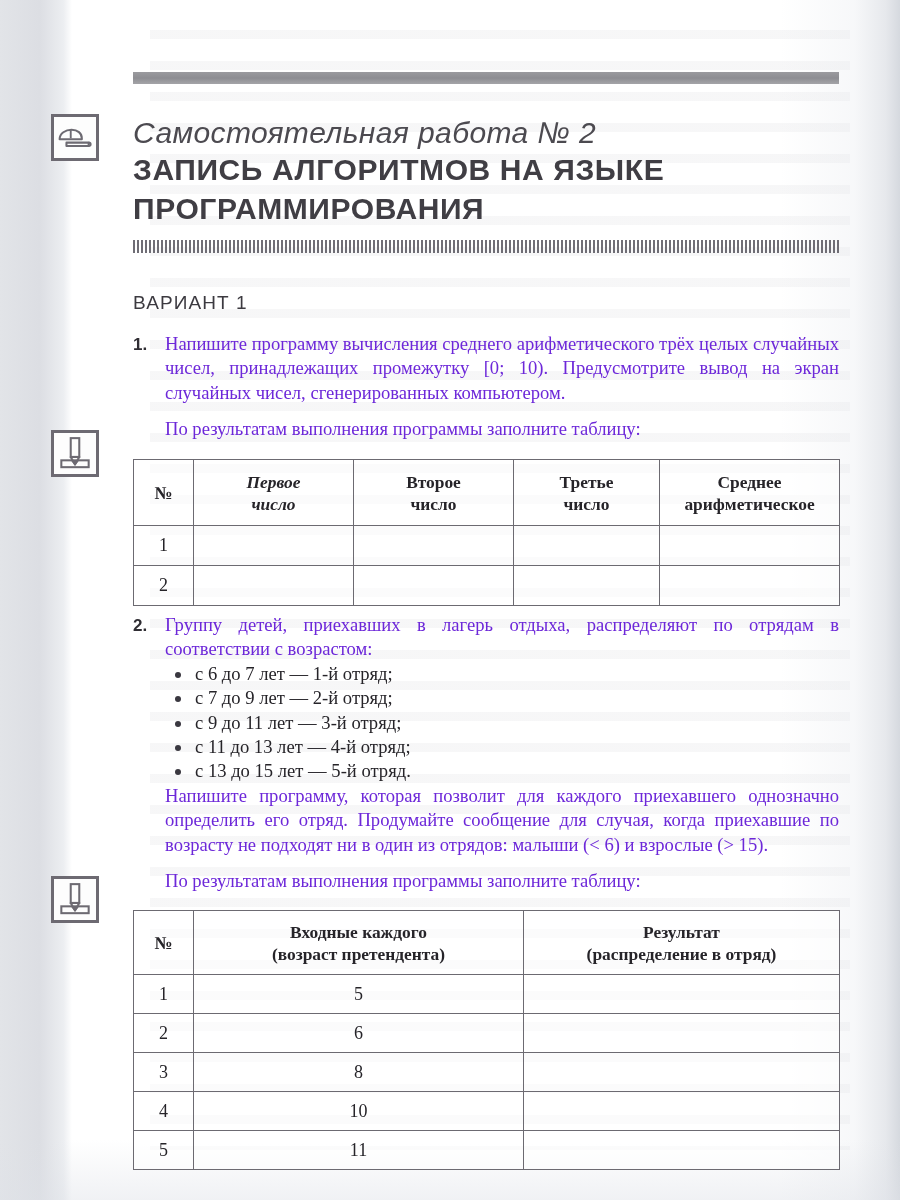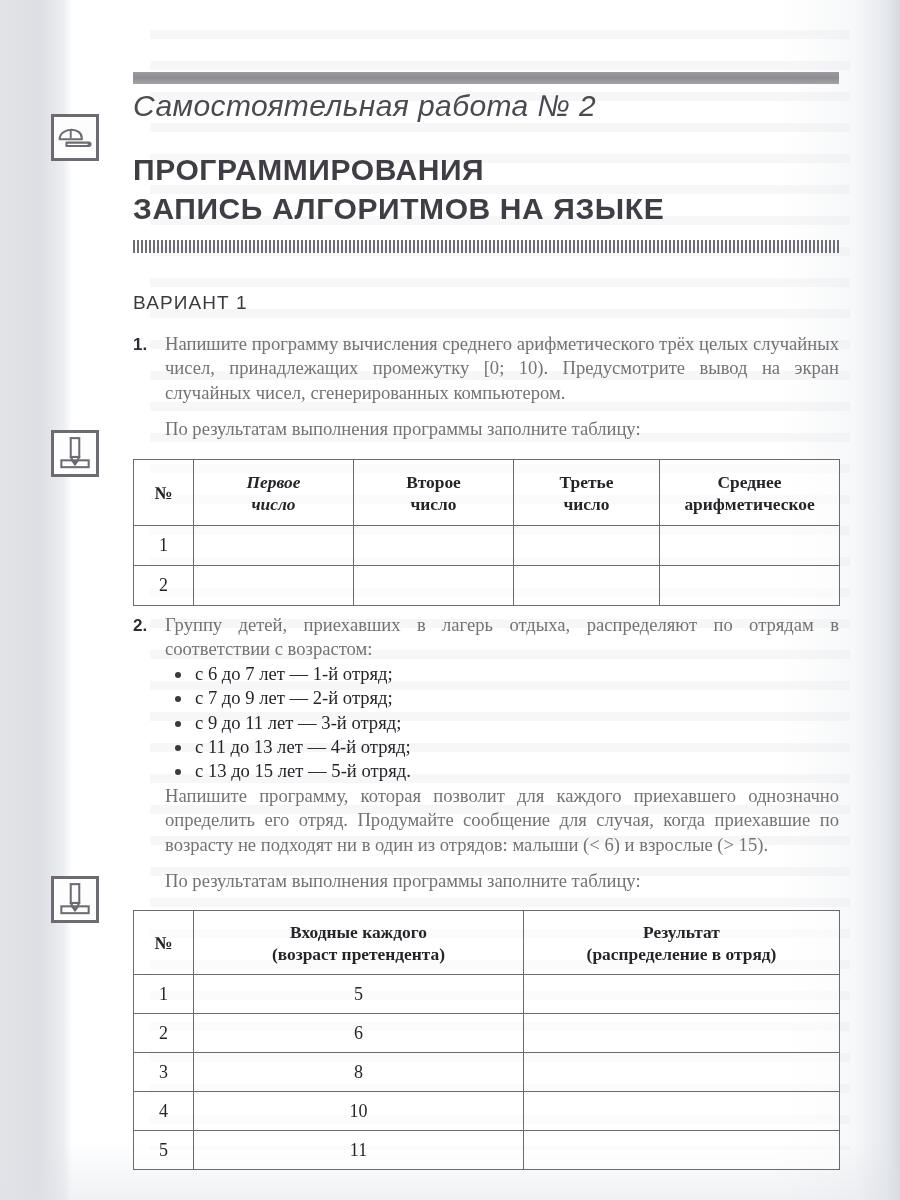--- a/index.html
+++ b/index.html
@@ -70,7 +70,7 @@
   .content { position: absolute; left: 133px; top: 0; width: 706px; }
 
   .worktitle {
-    position: absolute; left: 0; top: 89px;
+    position: absolute; left: 0; top: 116px;
     font-style: italic;
     font-family: "Liberation Sans", sans-serif;
     font-size: 30px;

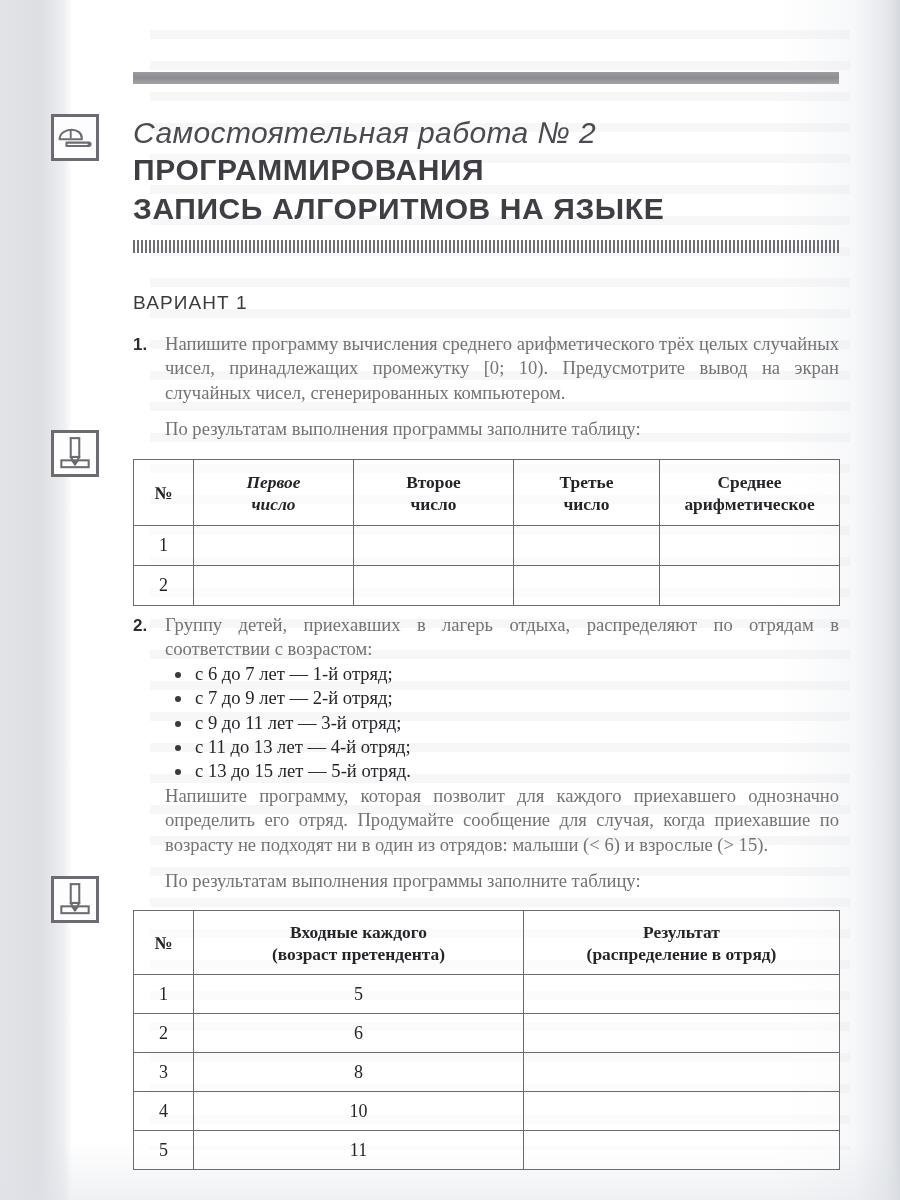--- a/index.html
+++ b/index.html
@@ -234,8 +234,8 @@
     <div class="worktitle">Самостоятельная работа № 2</div>
 
     <div class="maintitle">
+      <div>ЗАПИСЬ АЛГОРИТМОВ НА ЯЗЫКЕ</div>
       <div>ПРОГРАММИРОВАНИЯ</div>
-      <div>ЗАПИСЬ АЛГОРИТМОВ НА ЯЗЫКЕ</div>
     </div>
 
     <div class="hatch-rule"></div>

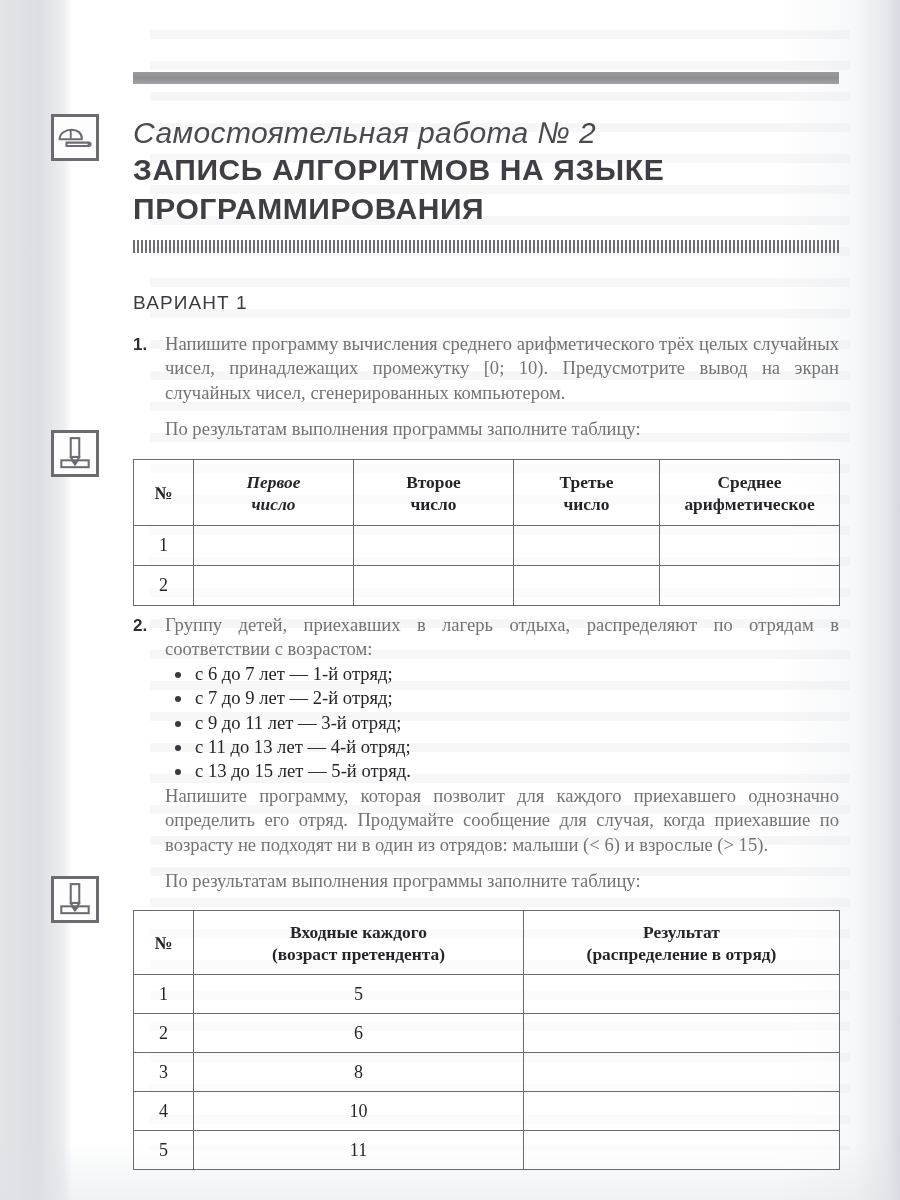--- a/index.html
+++ b/index.html
@@ -126,7 +126,7 @@
   .p {
     font-size: 18.6px;
     line-height: 24.4px;
-    color: #737373;
+    color: #6d28d9;
     text-align: justify;
     text-justify: inter-word;
     hyphens: manual;

